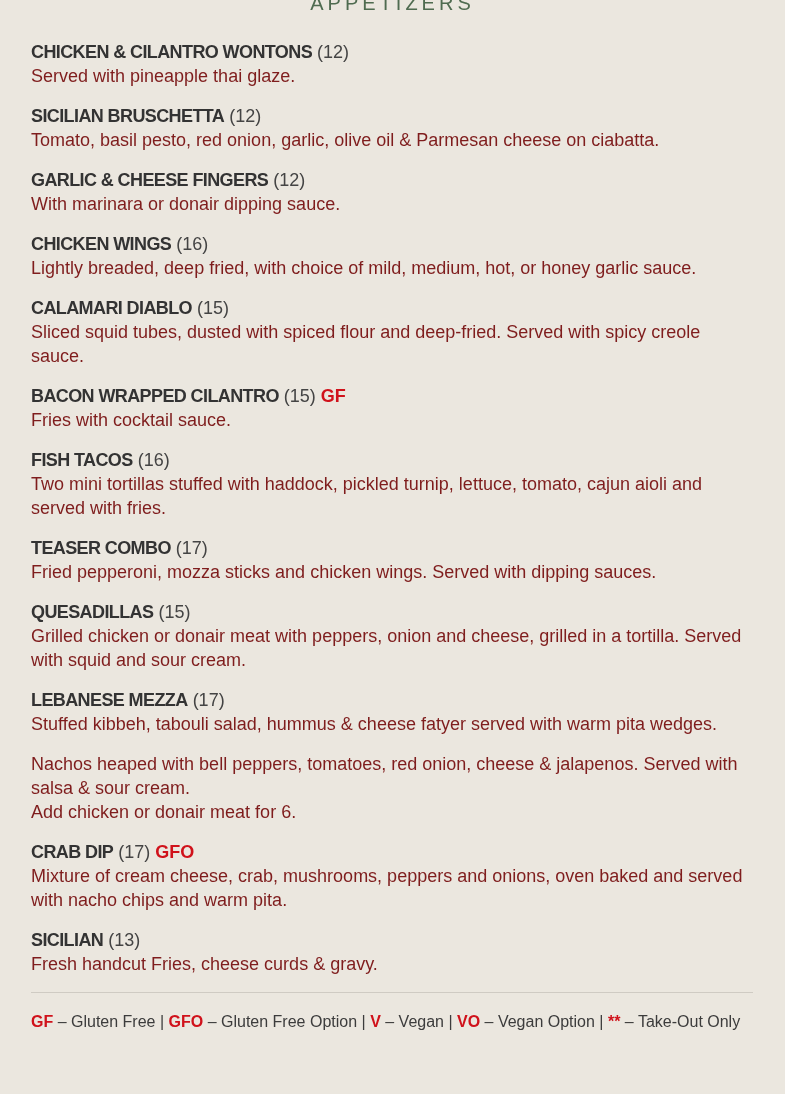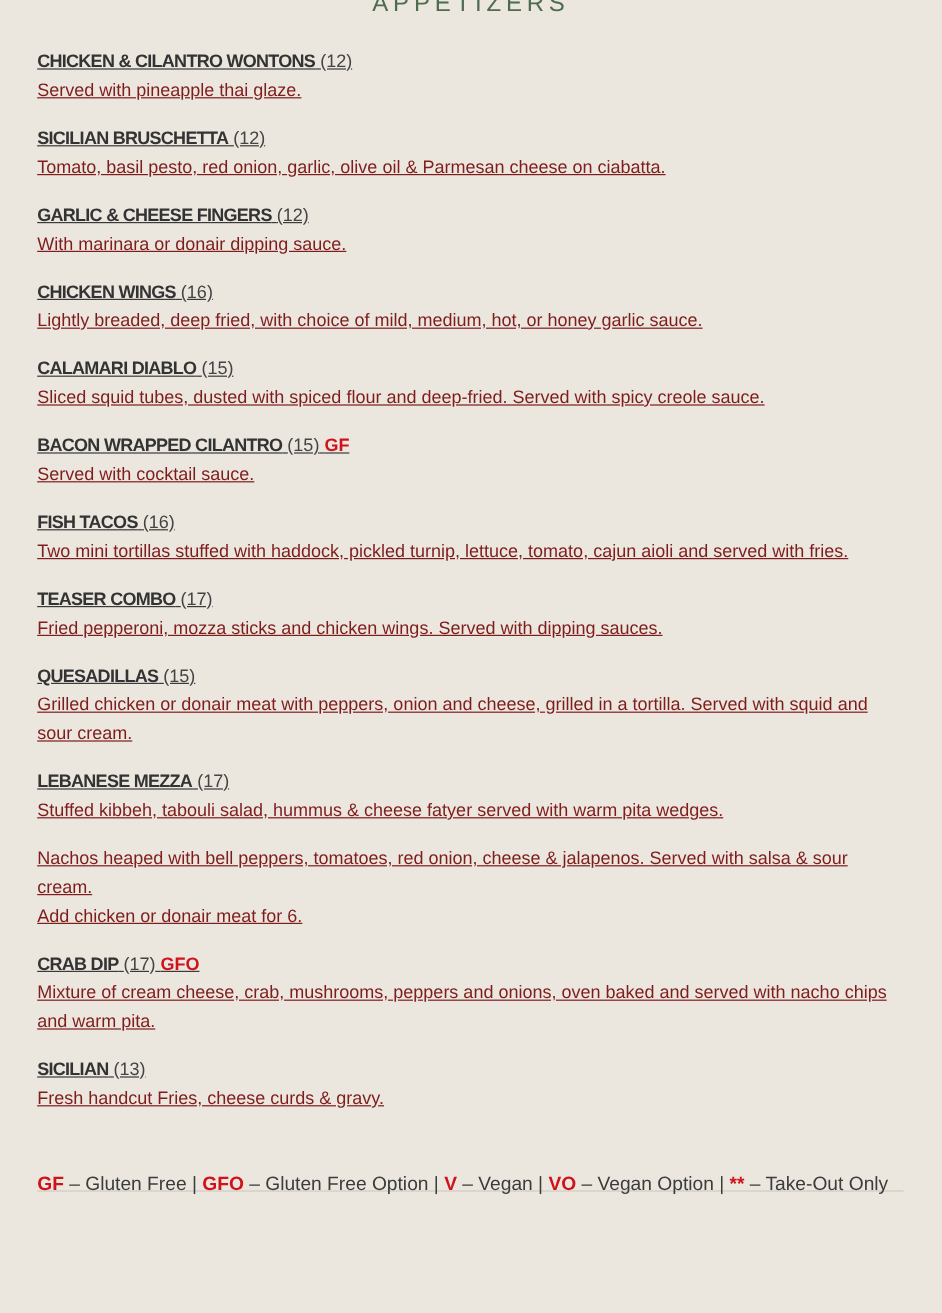--- a/index.html
+++ b/index.html
@@ -17,7 +17,7 @@
   }
   .menu { position:absolute; top:40px; left:31px; width:722px; }
   .item { margin-bottom:16px; }
-  .title-line, .desc { font-size:15px; line-height:24px;text-decoration:underline; }
+  .title-line, .desc { font-size:18px; line-height:24px; }
   .name { font-weight:bold; color:#333; letter-spacing:-0.6px; }
   .price { color:#444; }
   .tag { color:#d0121b; font-weight:bold; }

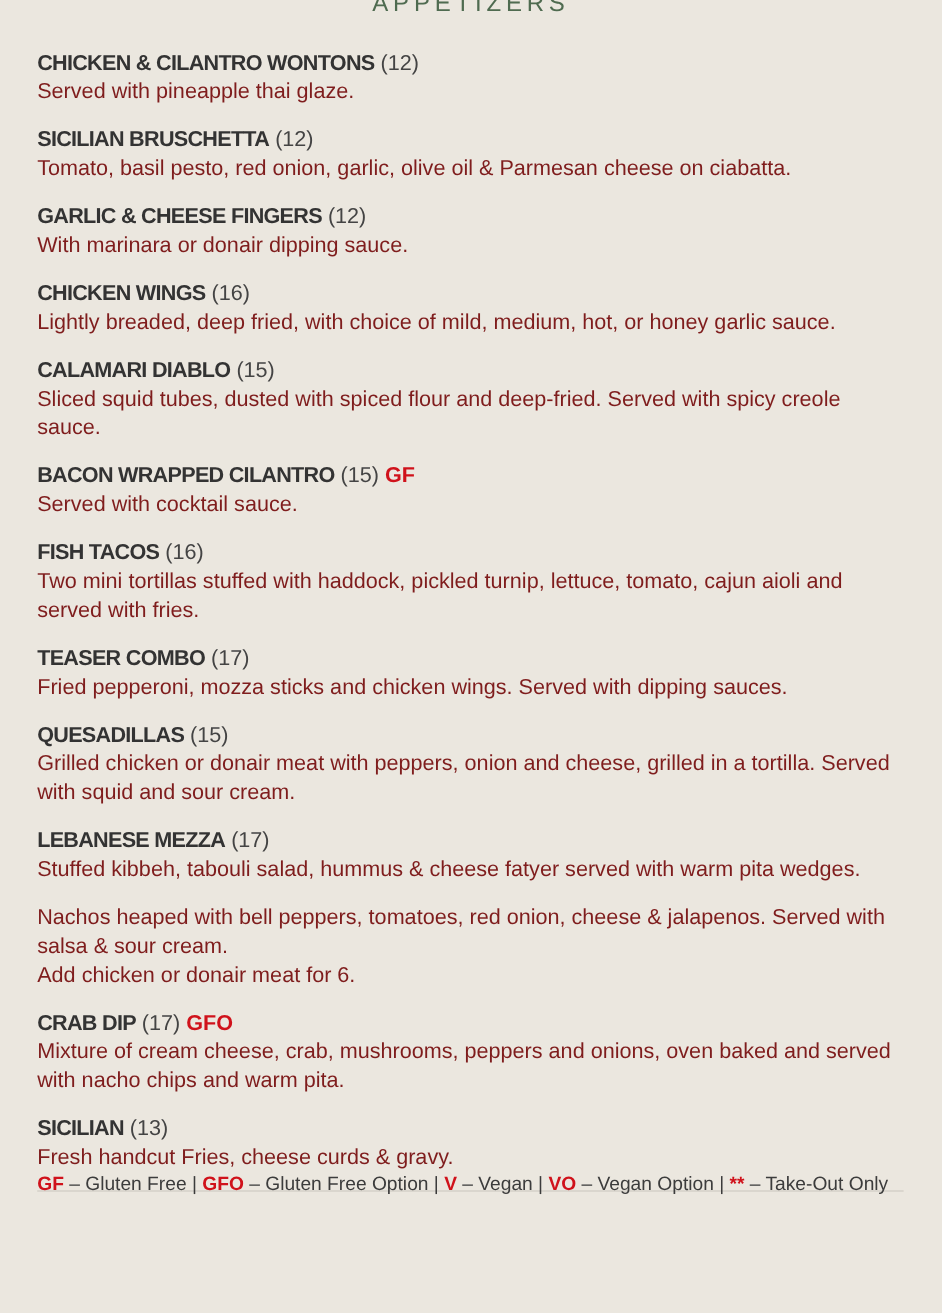--- a/index.html
+++ b/index.html
@@ -54,7 +54,7 @@
     </div>
     <div class="item">
       <div class="title-line"><span class="name">BACON WRAPPED CILANTRO</span> <span class="price">(15)</span> <span class="tag">GF</span></div>
-      <div class="desc">Served with cocktail sauce.</div>
+      <div class="desc">Fries with cocktail sauce.</div>
     </div>
     <div class="item">
       <div class="title-line"><span class="name">FISH TACOS</span> <span class="price">(16)</span></div>

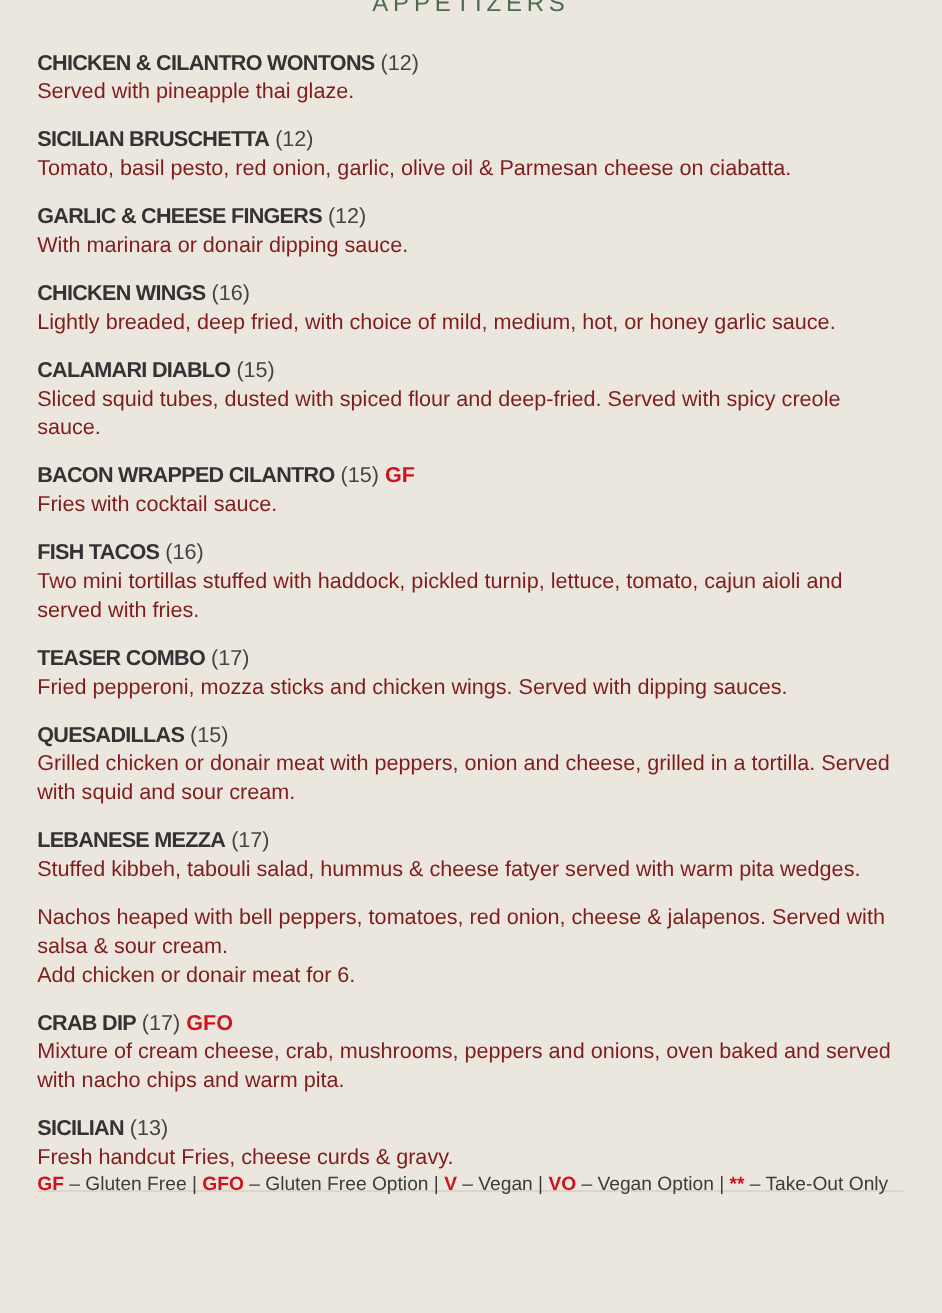--- a/index.html
+++ b/index.html
@@ -23,7 +23,7 @@
   .tag { color:#d0121b; font-weight:bold; }
   .desc { color:#7f1d1d; }
   .divider { position:absolute; top:992px; left:31px; width:722px; height:1px; background:#cfcbc3; }
-  .legend { position:absolute; top:976px; left:31px; width:722px; font-size:16px; line-height:24px; color:#3c3c3c; }
+  .legend { position:absolute; top:1010px; left:31px; width:722px; font-size:16px; line-height:24px; color:#3c3c3c; }
   .legend .k { color:#d0121b; font-weight:bold; }
 </style>
 </head>

